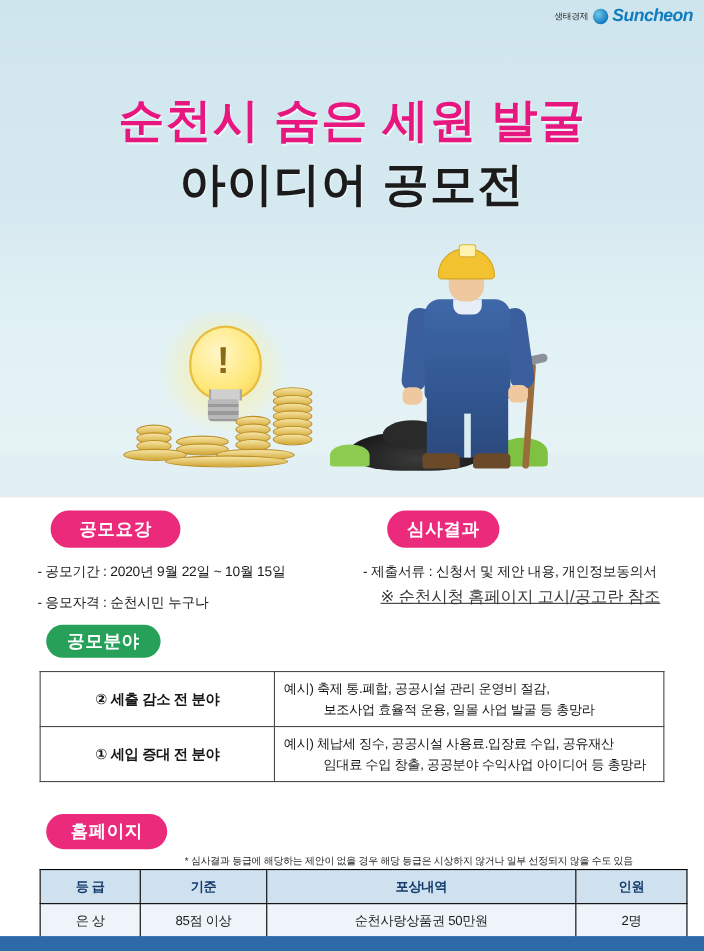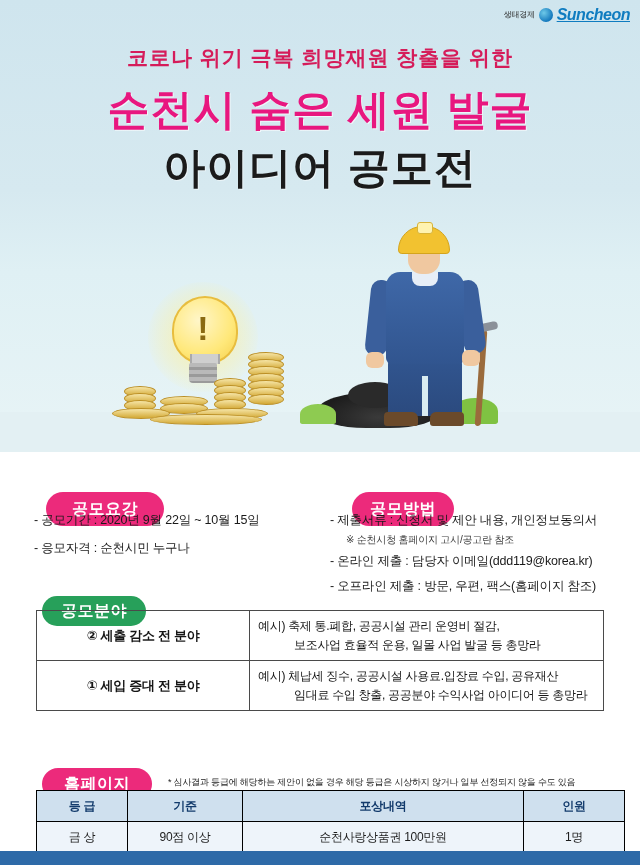--- a/index.html
+++ b/index.html
@@ -56,7 +56,6 @@
     font-style: italic;
     color: #0f7cc0;
     letter-spacing: -0.5px;
-    text-decoration: underline;
   }
   .logo-swoosh {
     width: 14px;

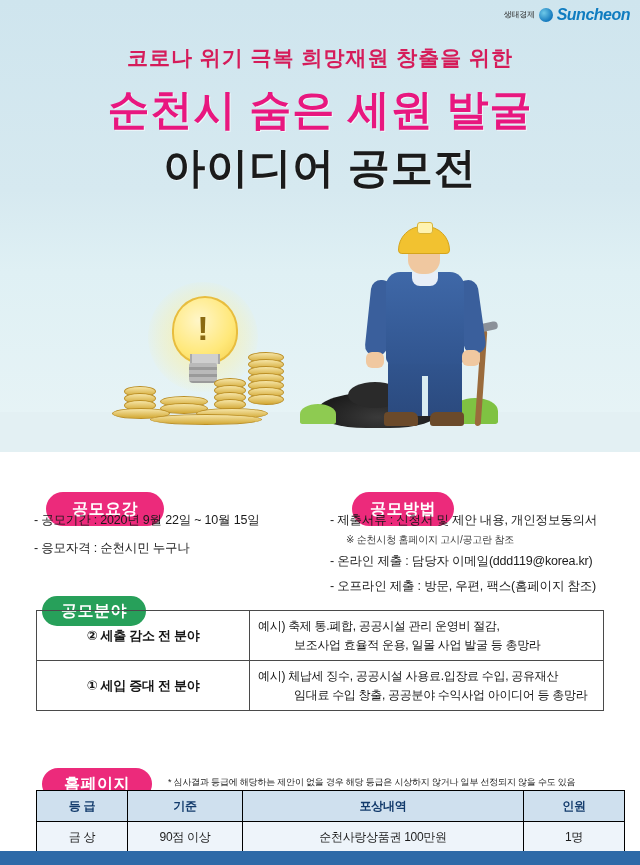--- a/index.html
+++ b/index.html
@@ -345,7 +345,6 @@
       <div class="logo-mark">Suncheon</div>
     </div>
 
-    <div class="hero-line1">코로나 위기 극복 희망재원 창출을 위한</div>
     <div class="hero-line2">순천시 숨은 세원 발굴</div>
     <div class="hero-line3">아이디어 공모전</div>
 

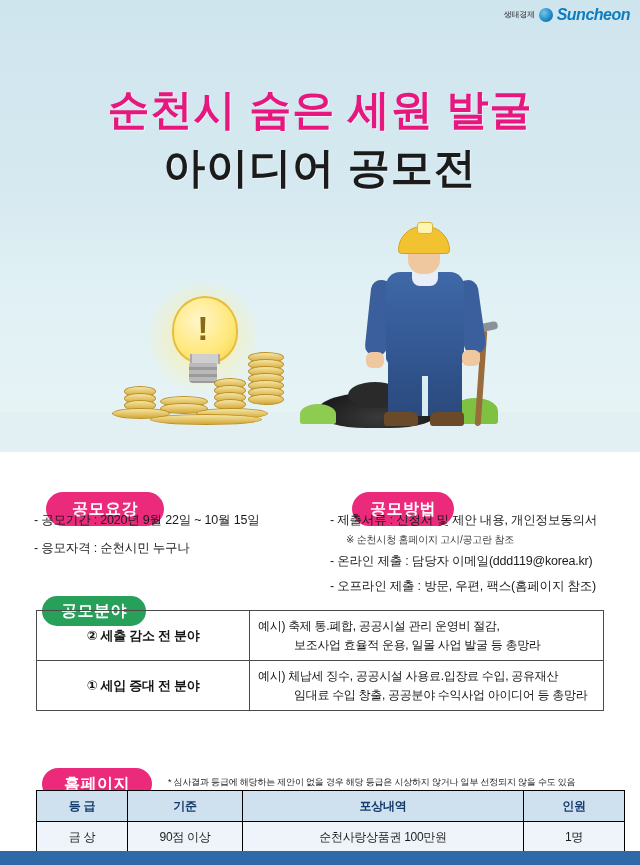--- a/index.html
+++ b/index.html
@@ -233,7 +233,6 @@
     font-size: 16px;
     border-radius: 18px;
     letter-spacing: 0.5px;
-    margin-top: 28px;
   }
   .pill-green { background: #27a05a; }
 

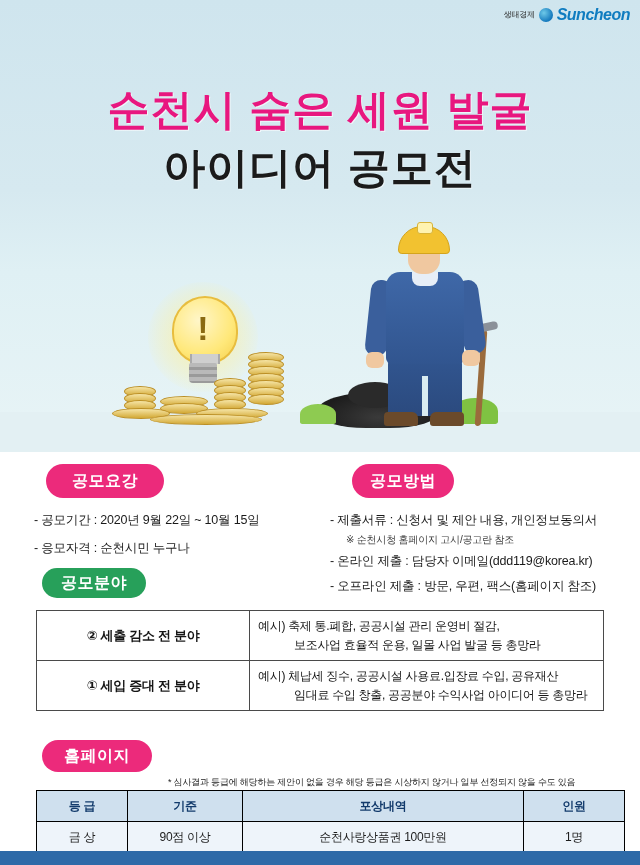--- a/index.html
+++ b/index.html
@@ -402,7 +402,7 @@
   <div class="txt" style="left:34px; top:512px;">- 공모기간 : 2020년 9월 22일 ~ 10월 15일</div>
   <div class="txt" style="left:34px; top:540px;">- 응모자격 : 순천시민 누구나</div>
 
-  <div class="pill" style="left:352px; top:464px; width:102px; height:34px;">공모방법</div>
+  <div class="pill" style="left:352px; top:464px; width:102px; height:34px;">심사결과</div>
   <div class="txt" style="left:330px; top:512px;">- 제출서류 : 신청서 및 제안 내용, 개인정보동의서</div>
   <div class="txt-sm" style="left:346px; top:533px;">※ 순천시청 홈페이지 고시/공고란 참조</div>
   <div class="txt" style="left:330px; top:553px;">- 온라인 제출 : 담당자 이메일(ddd119@korea.kr)</div>

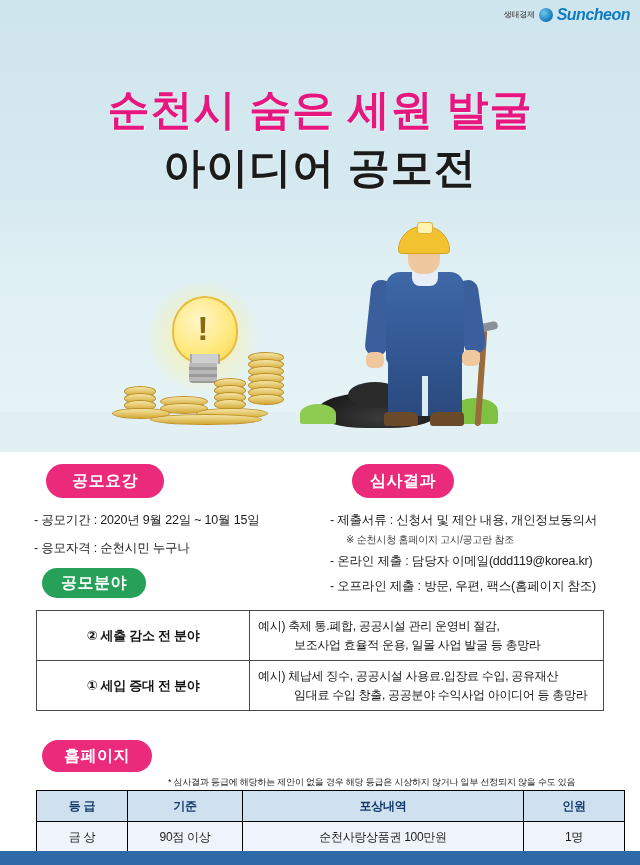--- a/index.html
+++ b/index.html
@@ -245,10 +245,11 @@
   }
   .txt-sm {
     position: absolute;
-    font-size: 10px;
+    font-size: 15px;
     color: #3a3a3a;
     letter-spacing: -0.2px;
     white-space: nowrap;
+    text-decoration: underline;
   }
   .txt-note {
     position: absolute;

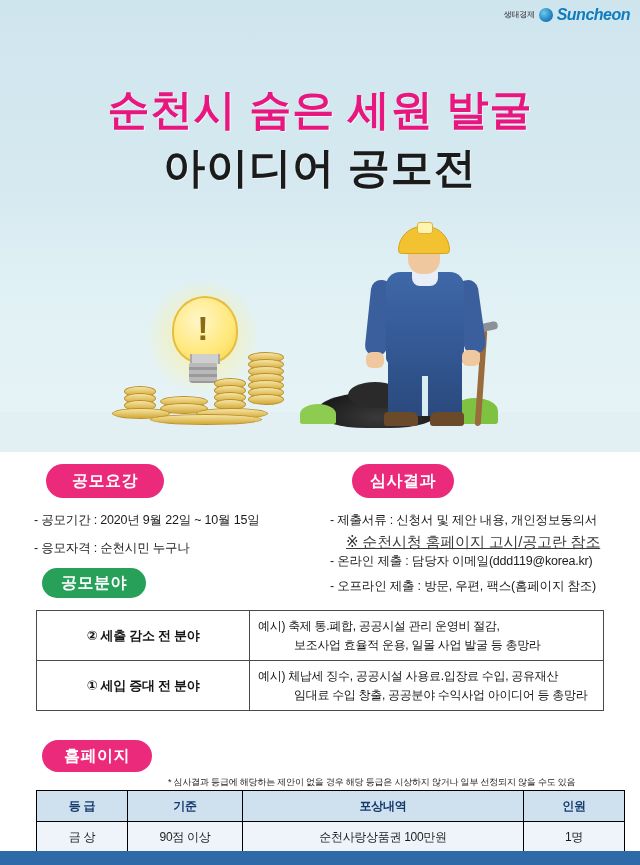--- a/index.html
+++ b/index.html
@@ -406,7 +406,6 @@
   <div class="pill" style="left:352px; top:464px; width:102px; height:34px;">심사결과</div>
   <div class="txt" style="left:330px; top:512px;">- 제출서류 : 신청서 및 제안 내용, 개인정보동의서</div>
   <div class="txt-sm" style="left:346px; top:533px;">※ 순천시청 홈페이지 고시/공고란 참조</div>
-  <div class="txt" style="left:330px; top:553px;">- 온라인 제출 : 담당자 이메일(ddd119@korea.kr)</div>
   <div class="txt" style="left:330px; top:578px;">- 오프라인 제출 : 방문, 우편, 팩스(홈페이지 참조)</div>
 
   <div class="pill pill-green" style="left:42px; top:568px; width:104px; height:30px;">공모분야</div>

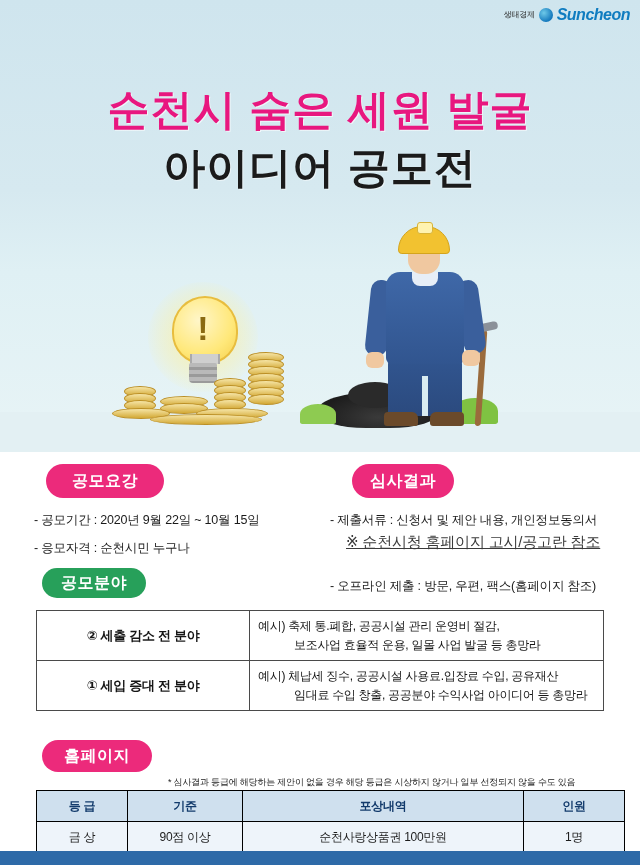--- a/index.html
+++ b/index.html
@@ -406,7 +406,6 @@
   <div class="pill" style="left:352px; top:464px; width:102px; height:34px;">심사결과</div>
   <div class="txt" style="left:330px; top:512px;">- 제출서류 : 신청서 및 제안 내용, 개인정보동의서</div>
   <div class="txt-sm" style="left:346px; top:533px;">※ 순천시청 홈페이지 고시/공고란 참조</div>
-  <div class="txt" style="left:330px; top:578px;">- 오프라인 제출 : 방문, 우편, 팩스(홈페이지 참조)</div>
 
   <div class="pill pill-green" style="left:42px; top:568px; width:104px; height:30px;">공모분야</div>
 

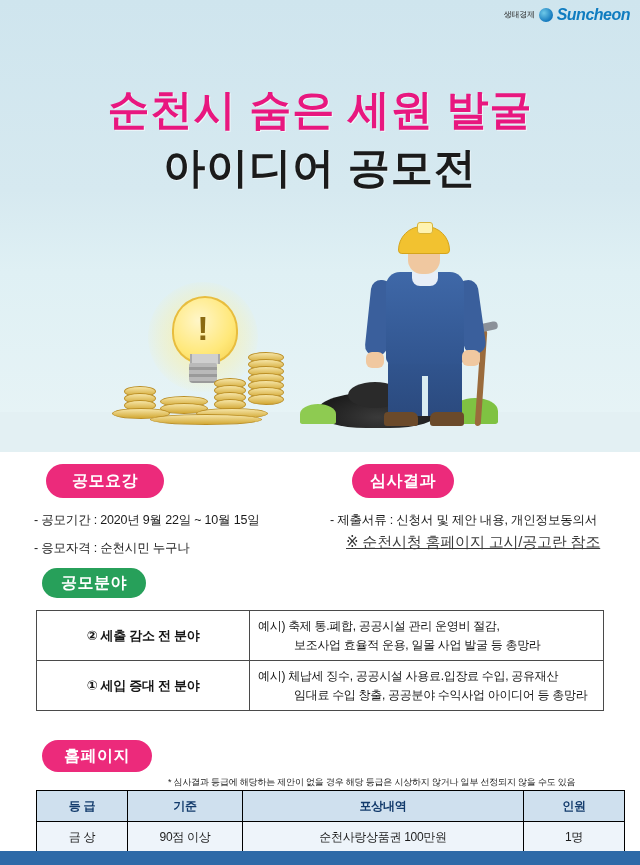--- a/index.html
+++ b/index.html
@@ -442,12 +442,6 @@
     </thead>
     <tbody>
       <tr>
-        <td>금 상</td>
-        <td>90점 이상</td>
-        <td>순천사랑상품권 100만원</td>
-        <td>1명</td>
-      </tr>
-      <tr>
         <td>은 상</td>
         <td>85점 이상</td>
         <td>순천사랑상품권 50만원</td>

